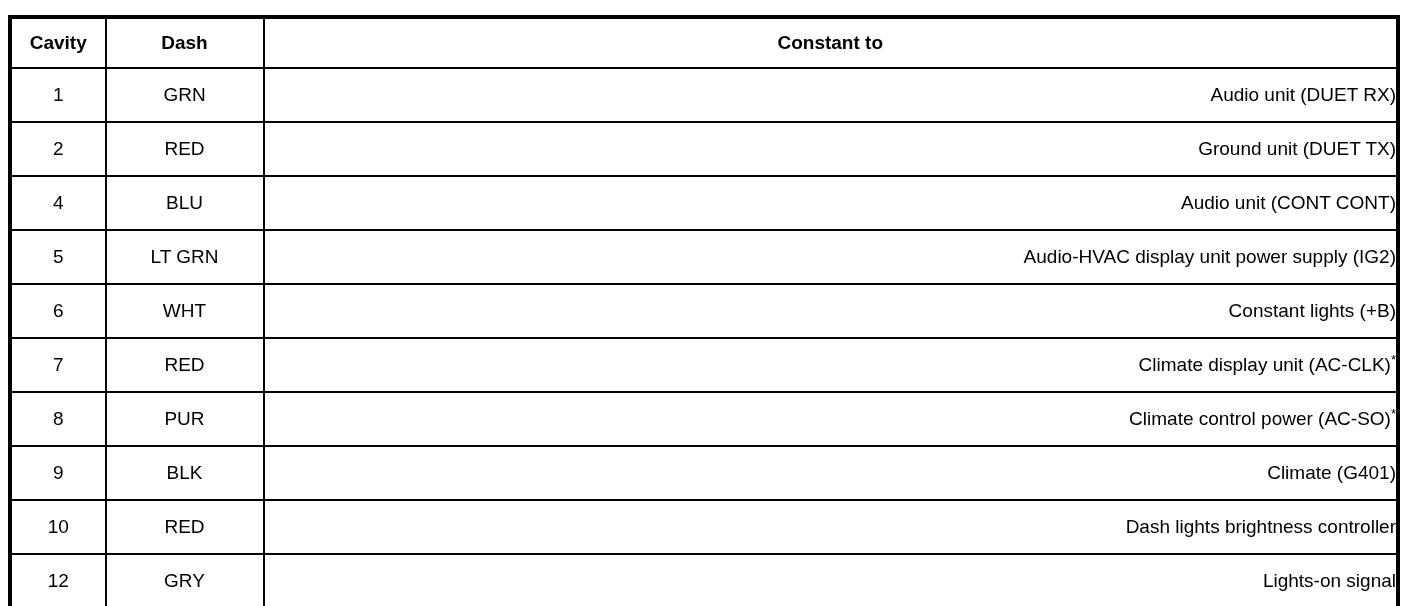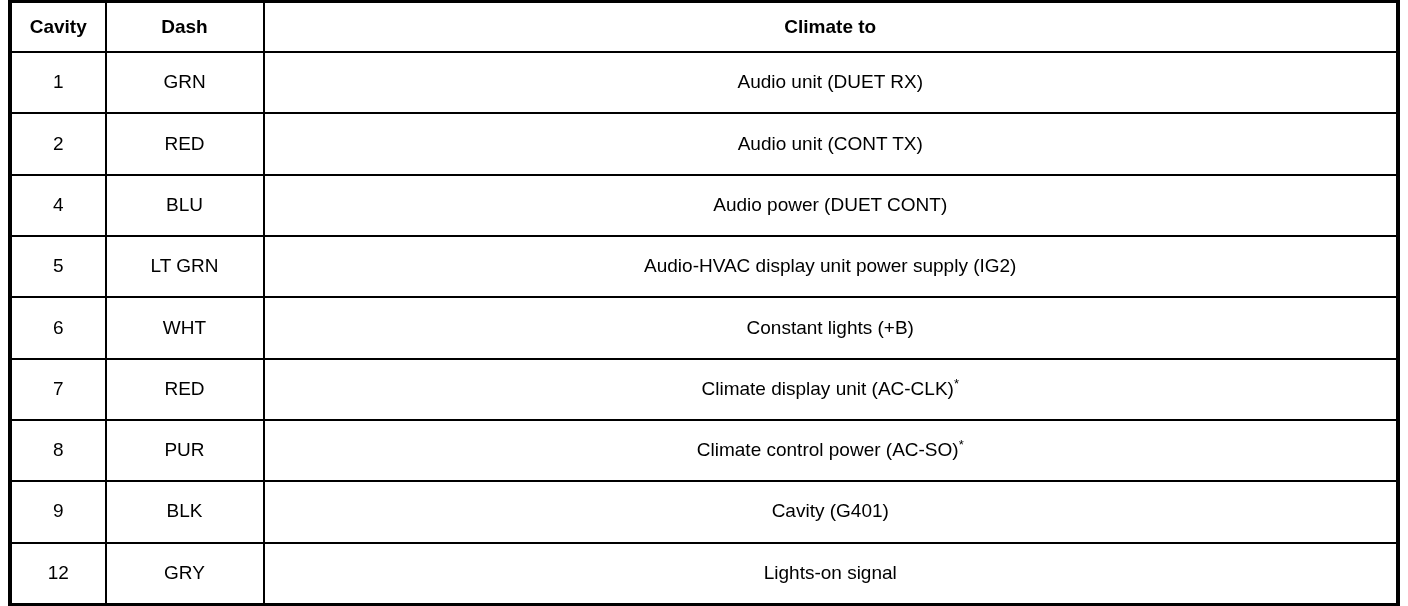--- a/index.html
+++ b/index.html
@@ -13,7 +13,7 @@
     height: 606px;
     background: #ffffff;
     box-sizing: border-box;
-    padding: 0 9px;
+    padding: 16px 9px;
   }
   table.pinout {
     width: 100%;

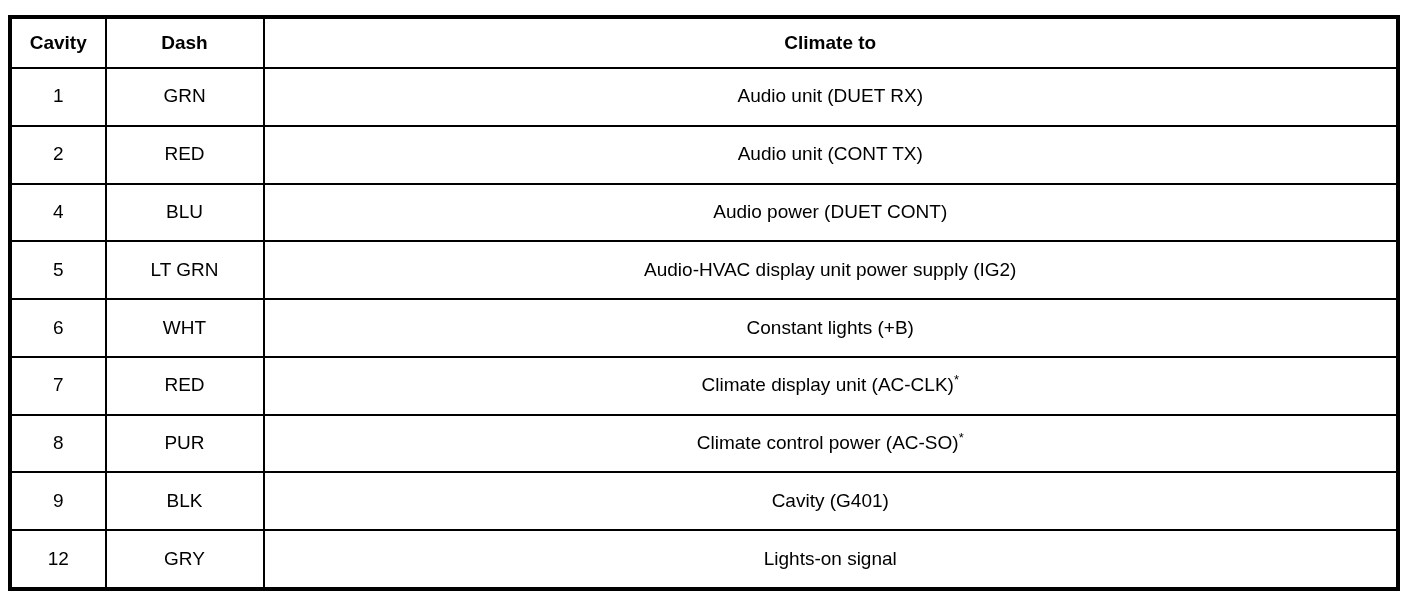--- a/index.html
+++ b/index.html
@@ -69,7 +69,7 @@
       <tr>
         <th>Cavity</th>
         <th>Dash</th>
-        <th>Climate to</th>
+        <th>Constant to</th>
       </tr>
     </thead>
     <tbody>

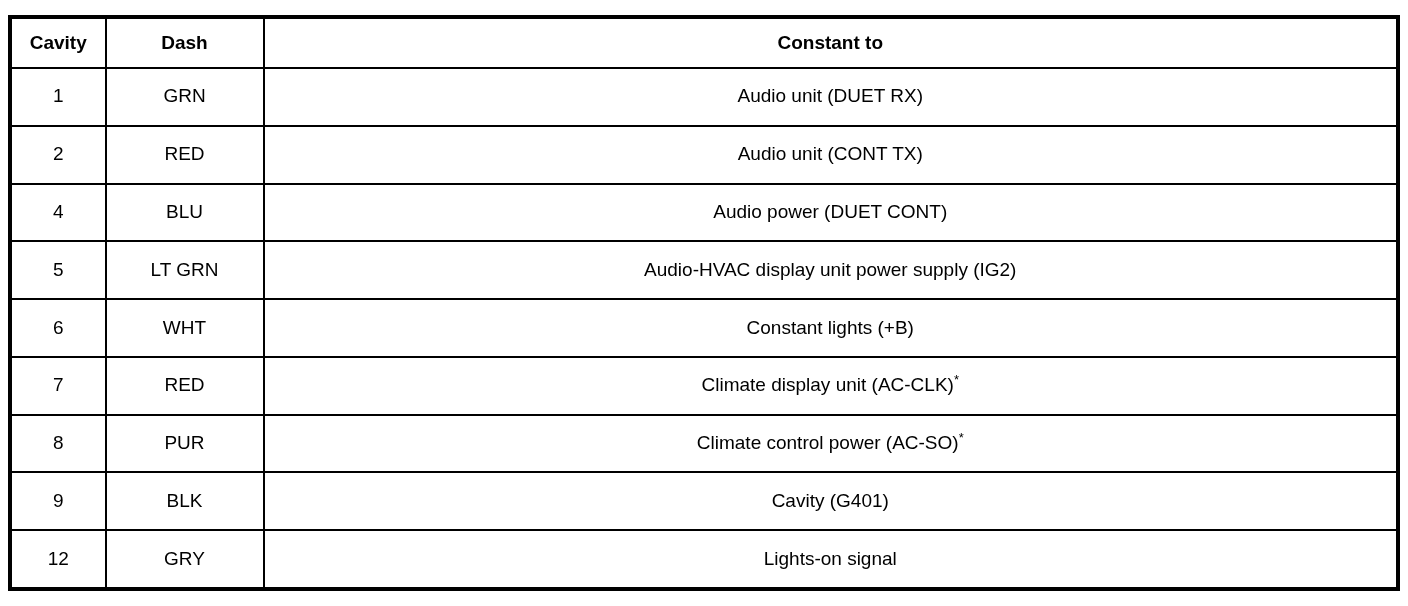--- a/index.html
+++ b/index.html
@@ -48,7 +48,7 @@
     vertical-align: middle;
   }
   td.c-center { text-align: center; }
-  td.c-left   { text-align: center; padding-left: 12px; padding-right: 8px; }
+  td.c-left   { text-align: right; padding-left: 12px; padding-right: 8px; }
   sup.fn {
     font-size: 13px;
     vertical-align: super;

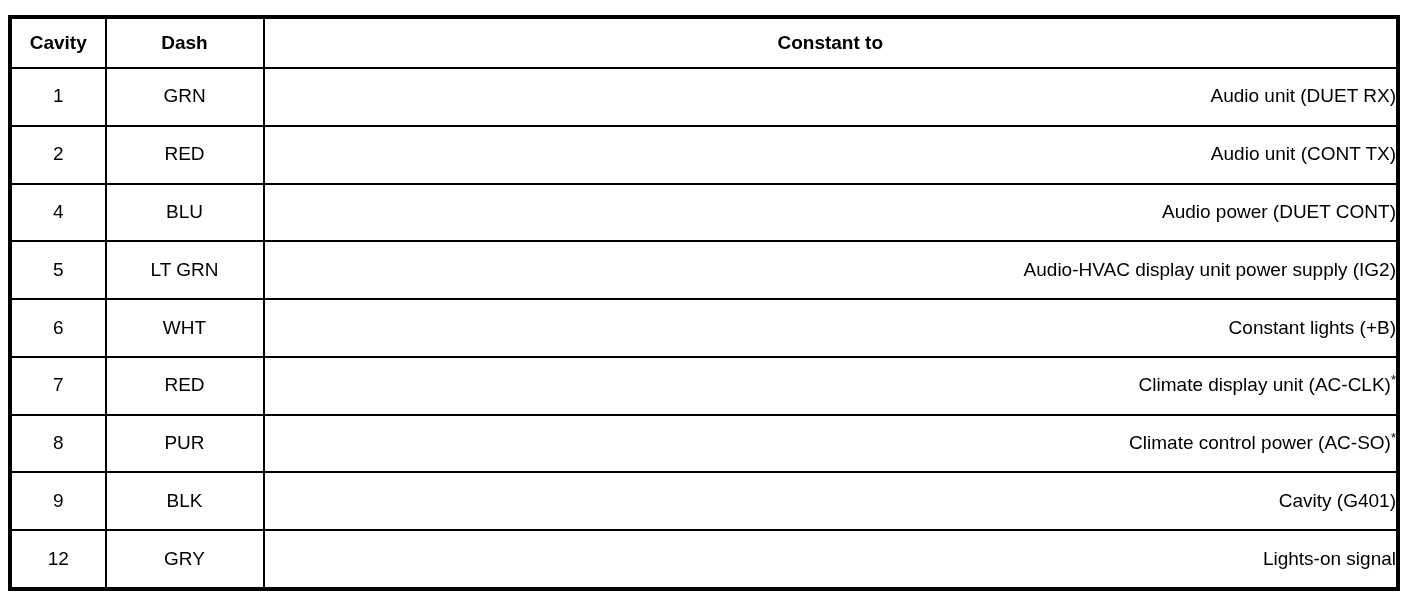--- a/index.html
+++ b/index.html
@@ -82,7 +82,7 @@
   <tr>
     <td class="c-center">2</td>
     <td class="c-center">RED</td>
-    <td class="c-left"><span>Audio unit (CONT TX)</span><sup class="fn"></sup></td>
+    <td class="c-left"><span>Ground unit (DUET TX)</span><sup class="fn"></sup></td>
   </tr>
 
   <tr>

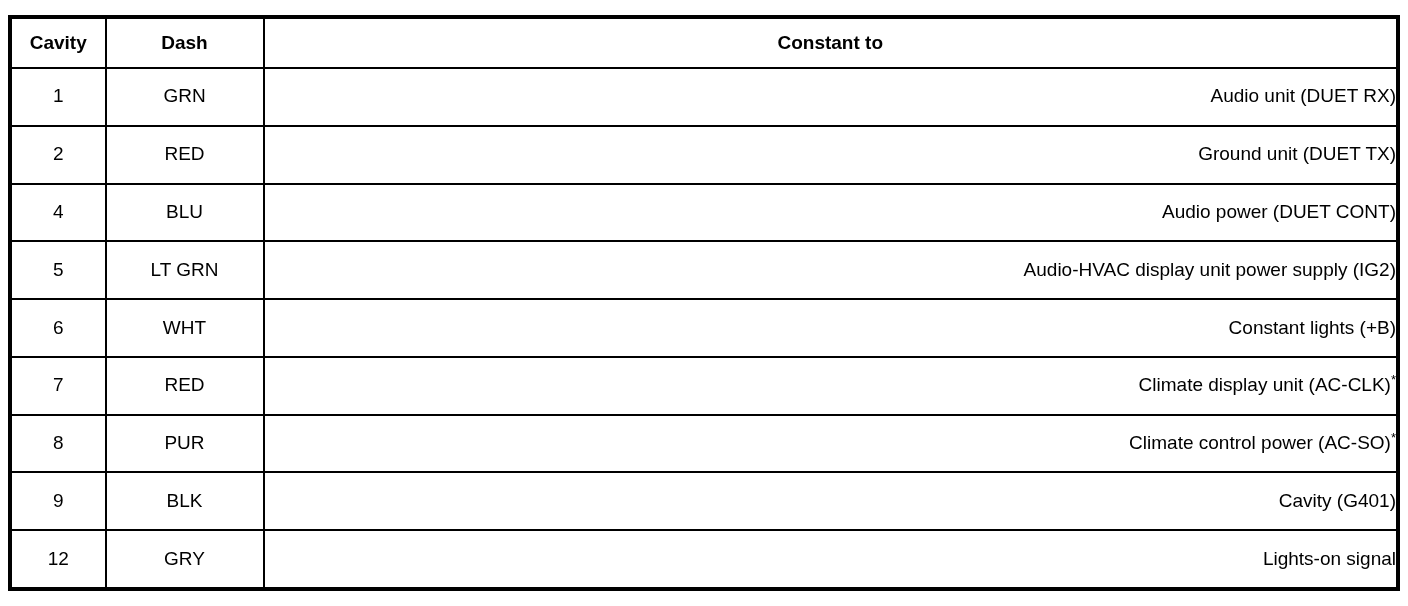--- a/index.html
+++ b/index.html
@@ -88,7 +88,7 @@
   <tr>
     <td class="c-center">4</td>
     <td class="c-center">BLU</td>
-    <td class="c-left"><span>Audio power (DUET CONT)</span><sup class="fn"></sup></td>
+    <td class="c-left"><span>Audio unit (CONT CONT)</span><sup class="fn"></sup></td>
   </tr>
 
   <tr>

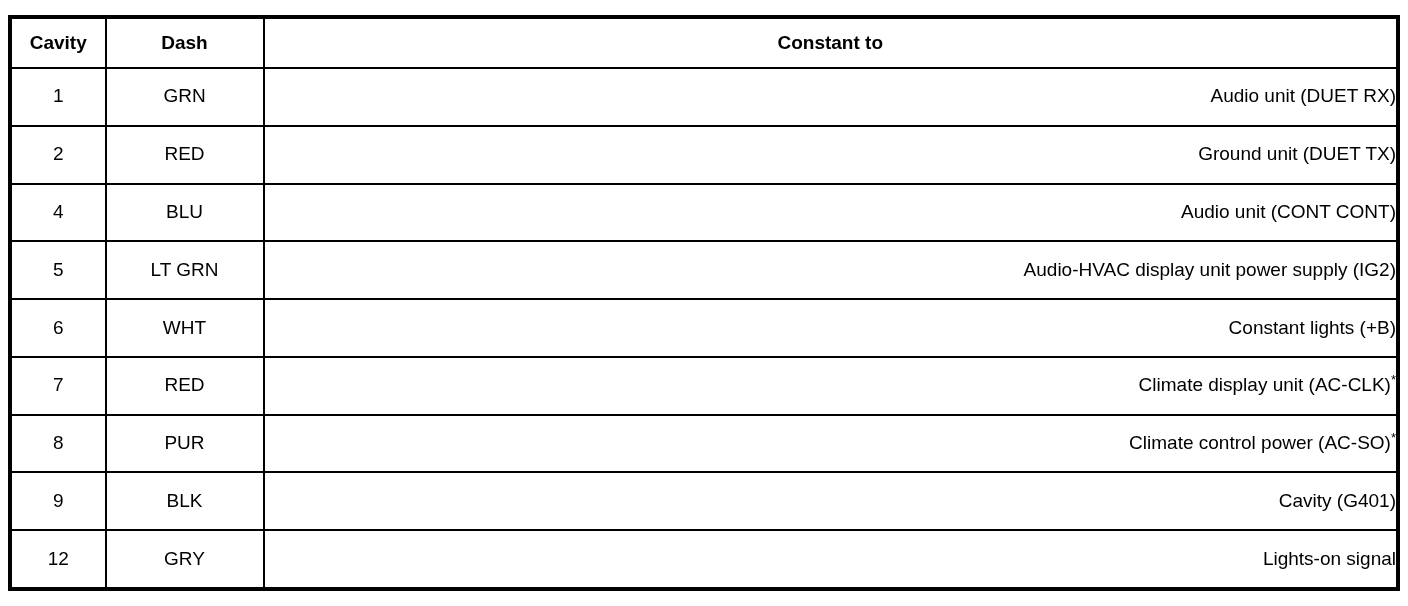--- a/index.html
+++ b/index.html
@@ -118,7 +118,7 @@
   <tr>
     <td class="c-center">9</td>
     <td class="c-center">BLK</td>
-    <td class="c-left"><span>Cavity (G401)</span><sup class="fn"></sup></td>
+    <td class="c-left"><span>Climate (G401)</span><sup class="fn"></sup></td>
   </tr>
 
 

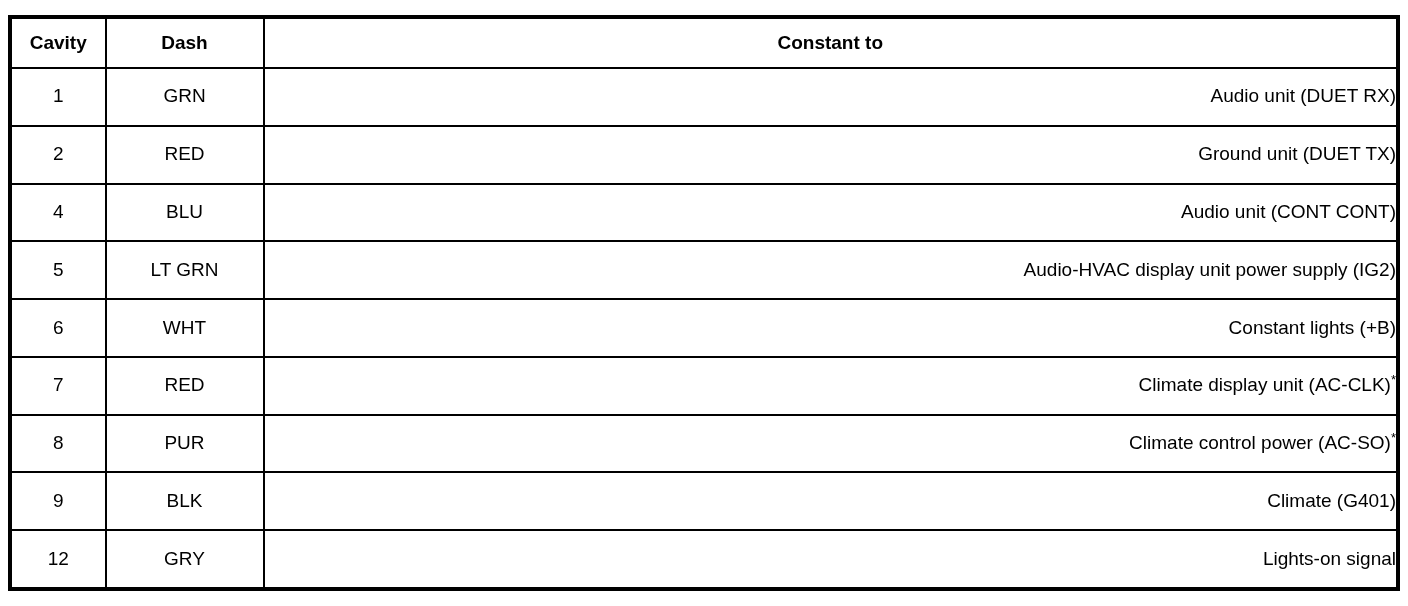--- a/index.html
+++ b/index.html
@@ -121,6 +121,11 @@
     <td class="c-left"><span>Climate (G401)</span><sup class="fn"></sup></td>
   </tr>
 
+  <tr>
+    <td class="c-center">10</td>
+    <td class="c-center">RED</td>
+    <td class="c-left"><span>Dash lights brightness controller</span><sup class="fn"></sup></td>
+  </tr>
 
   <tr>
     <td class="c-center">12</td>

